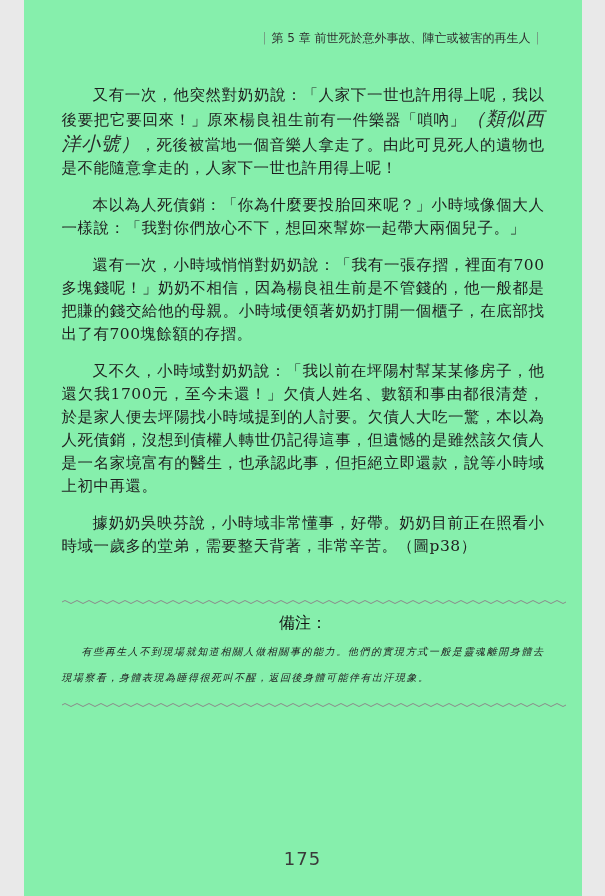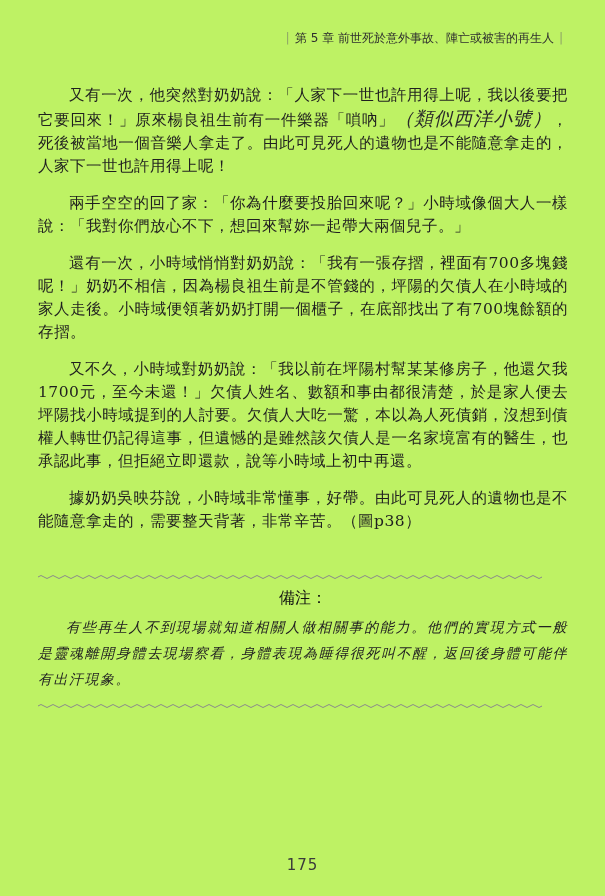--- a/index.html
+++ b/index.html
@@ -9,10 +9,10 @@
   }
   .page {
     position: relative;
-    width: 605px;
+    width: 558px;
     height: 896px;
     margin: 0 auto;
-    background: #bef264;
+    background: #86efac;
     box-sizing: border-box;
     padding: 30px 37px 0 38px;
     overflow: hidden;

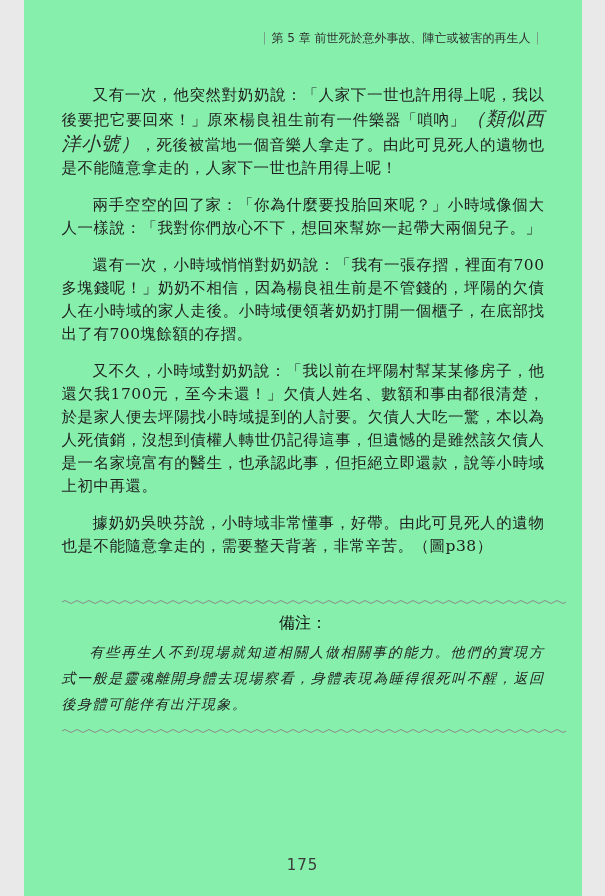--- a/index.html
+++ b/index.html
@@ -100,7 +100,7 @@
   <main class="body-text">
     <p><span>又有一次，他突然對奶奶說：「人家下一世也許用得上呢，我以後要把它要回來！」原來楊良祖生前有一件樂器「嗩吶」</span><span class="kai">（類似西洋小號）</span><span>，死後被當地一個音樂人拿走了。由此可見死人的遺物也是不能隨意拿走的，人家下一世也許用得上呢！</span></p>
 
-    <p>兩手空空的回了家：「你為什麼要投胎回來呢？」小時域像個大人一樣說：「我對你們放心不下，想回來幫妳一起帶大兩個兒子。」</p>
+    <p>本以為人死債銷：「你為什麼要投胎回來呢？」小時域像個大人一樣說：「我對你們放心不下，想回來幫妳一起帶大兩個兒子。」</p>
 
     <p>還有一次，小時域悄悄對奶奶說：「我有一張存摺，裡面有700多塊錢呢！」奶奶不相信，因為楊良祖生前是不管錢的，坪陽的欠債人在小時域的家人走後。小時域便領著奶奶打開一個櫃子，在底部找出了有700塊餘額的存摺。</p>
 

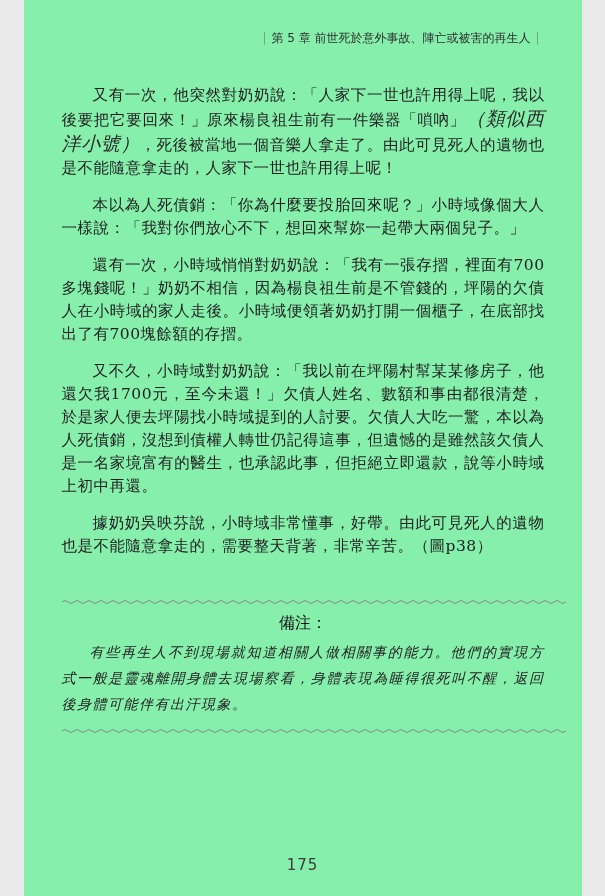--- a/index.html
+++ b/index.html
@@ -102,7 +102,7 @@
 
     <p>本以為人死債銷：「你為什麼要投胎回來呢？」小時域像個大人一樣說：「我對你們放心不下，想回來幫妳一起帶大兩個兒子。」</p>
 
-    <p>還有一次，小時域悄悄對奶奶說：「我有一張存摺，裡面有700多塊錢呢！」奶奶不相信，因為楊良祖生前是不管錢的，坪陽的欠債人在小時域的家人走後。小時域便領著奶奶打開一個櫃子，在底部找出了有700塊餘額的存摺。</p>
+    <p>還有一次，小時域悄悄對奶奶說：「我有一張存摺，裡面有700多塊錢呢！」奶奶不相信，因為楊良祖生前是不管錢的，他一般都是把賺的錢交給他的母親。小時域便領著奶奶打開一個櫃子，在底部找出了有700塊餘額的存摺。</p>
 
     <p>又不久，小時域對奶奶說：「我以前在坪陽村幫某某修房子，他還欠我1700元，至今未還！」欠債人姓名、數額和事由都很清楚，於是家人便去坪陽找小時域提到的人討要。欠債人大吃一驚，本以為人死債銷，沒想到債權人轉世仍記得這事，但遺憾的是雖然該欠債人是一名家境富有的醫生，也承認此事，但拒絕立即還款，說等小時域上初中再還。</p>
 

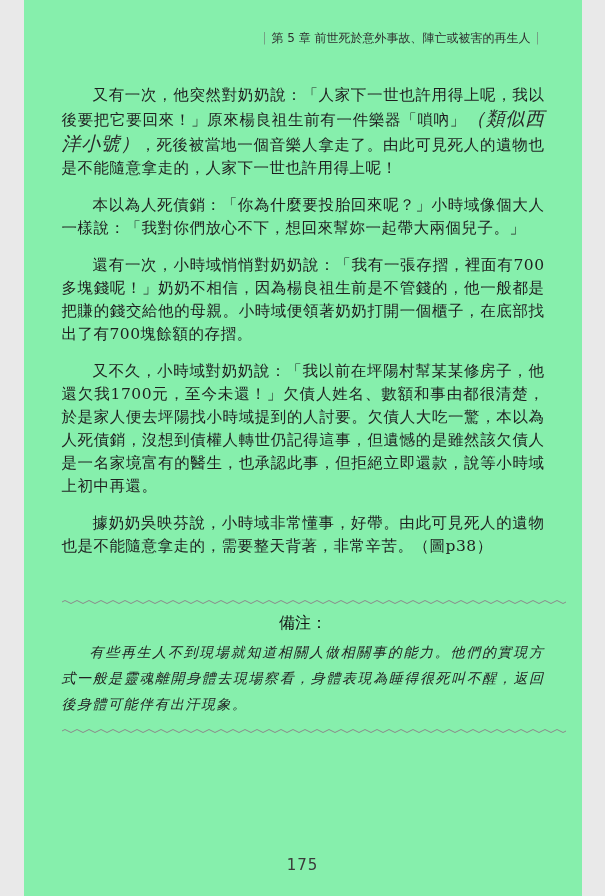--- a/index.html
+++ b/index.html
@@ -107,7 +107,7 @@
     <p>又不久，小時域對奶奶說：「我以前在坪陽村幫某某修房子，他還欠我1700元，至今未還！」欠債人姓名、數額和事由都很清楚，於是家人便去坪陽找小時域提到的人討要。欠債人大吃一驚，本以為人死債銷，沒想到債權人轉世仍記得這事，但遺憾的是雖然該欠債人是一名家境富有的醫生，也承認此事，但拒絕立即還款，說等小時域上初中再還。</p>
 
 
-    <p>據奶奶吳映芬說，小時域非常懂事，好帶。由此可見死人的遺物也是不能隨意拿走的，需要整天背著，非常辛苦。（圖p38）</p>
+    <p>據奶奶吳映芬說，小時域非常懂事，好帶。奶奶目前正在照看小時域一歲多的堂弟，需要整天背著，非常辛苦。（圖p38）</p>
   </main>
 
   <section class="remarks">

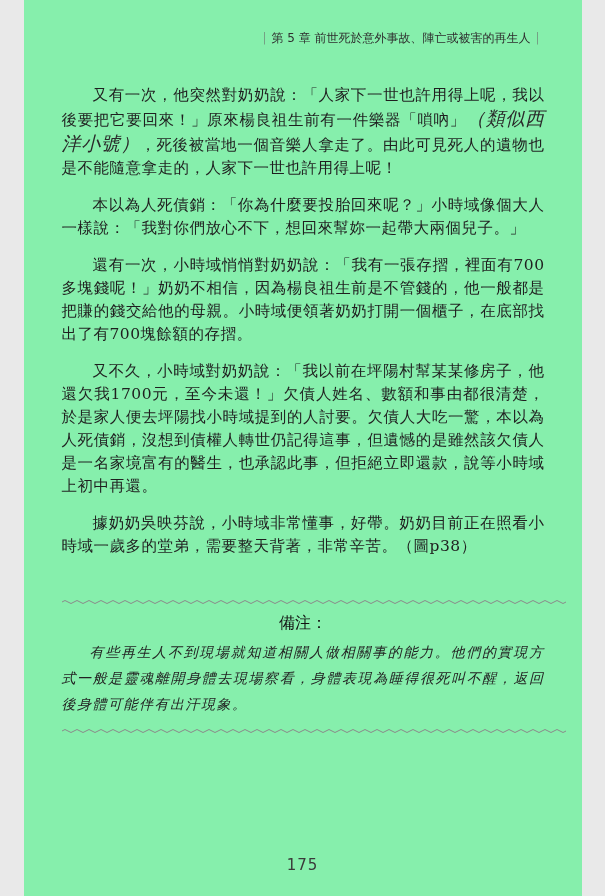--- a/index.html
+++ b/index.html
@@ -68,7 +68,7 @@
     margin: 5px 0 10px 0;
     font-family: "DejaVu Serif", "Liberation Serif", serif;
     font-style: italic;
-    font-size: 14px;
+    font-size: 10px;
     line-height: 26px;
     letter-spacing: 1.5px;
     text-indent: 2em;

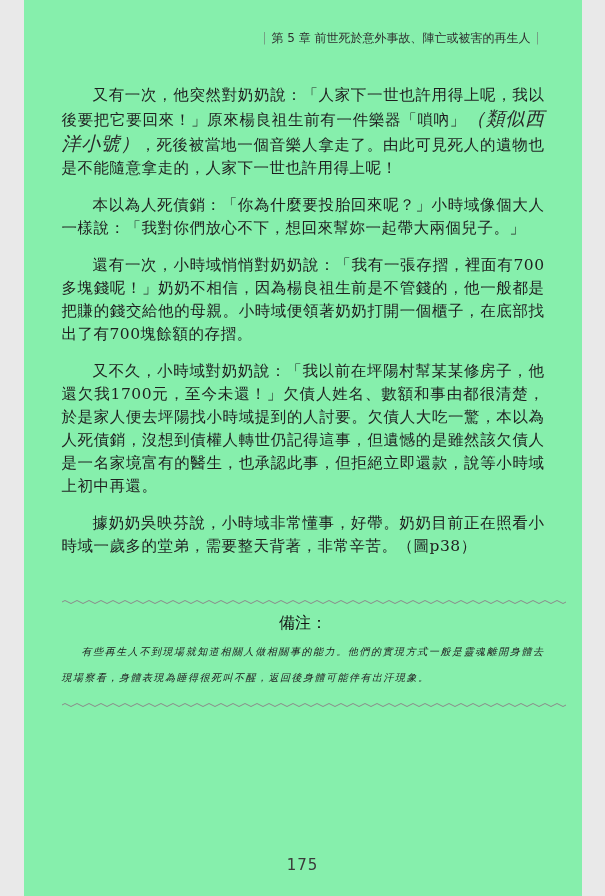--- a/index.html
+++ b/index.html
@@ -82,10 +82,9 @@
     top: 848px;
     text-align: center;
     font-family: "DejaVu Sans", "Liberation Sans", sans-serif;
-    font-size: 15px;
+    font-size: 18px;
     letter-spacing: 1px;
     color: #3a3a3a;
-    margin-top: 8px;
   }
 </style>
 </head>

